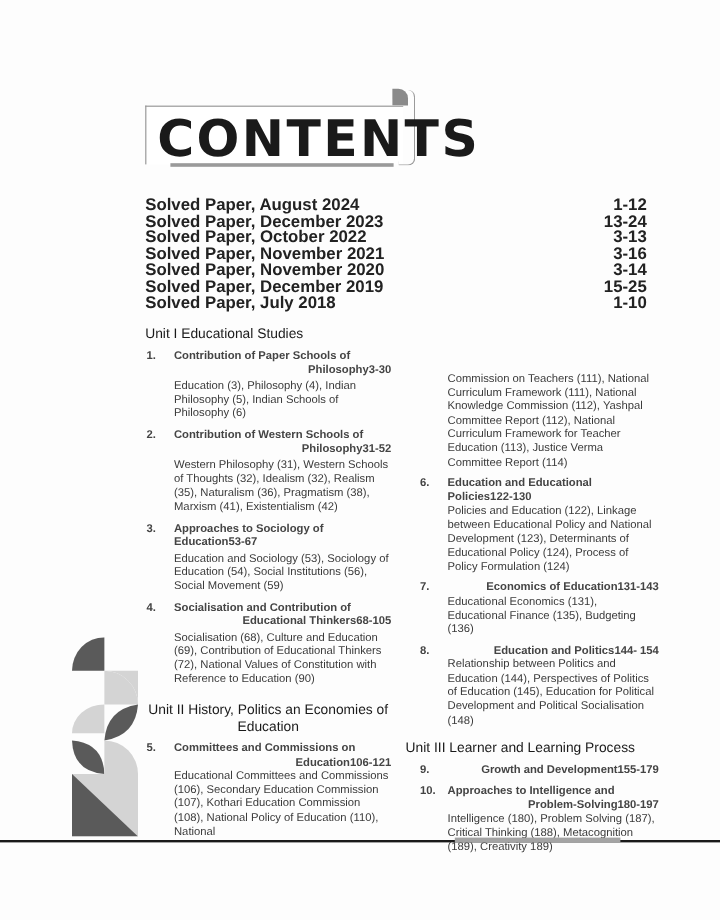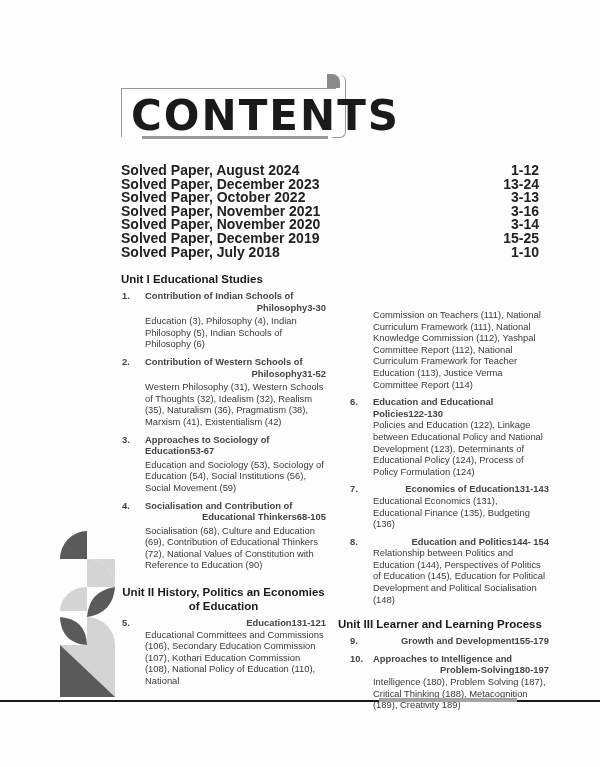--- a/index.html
+++ b/index.html
@@ -39,7 +39,7 @@
   .col-left { left: 121px; top: 272px; width: 205px; }
   .col-right { left: 349px; top: 272px; width: 200px; margin-top: 38px; }
 
-  .unit-head { font-weight: bold; font-size: 11.5px; line-height: 14px; color: #1a1a1a; margin-bottom: 4px; }
+  .unit-head { font-weight: normal; font-size: 11.5px; line-height: 14px; color: #1a1a1a; margin-bottom: 4px; }
   .chapter { display: flex; margin-bottom: 6px; }
   .chapter .num { width: 24px; flex: 0 0 24px; font-weight: bold; color: #444; padding-left: 1px; }
   .chapter .body { flex: 1; }

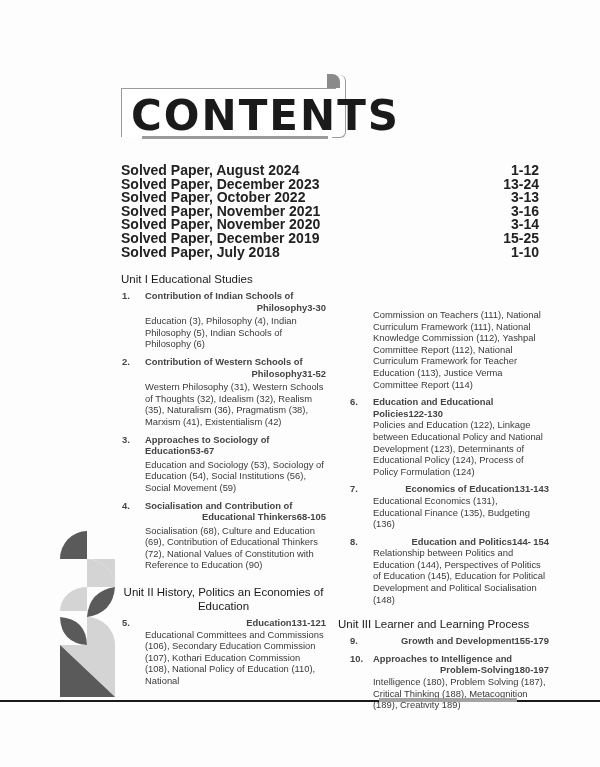--- a/index.html
+++ b/index.html
@@ -103,7 +103,7 @@
   <div class="chapter">
     <div class="num">1.</div>
     <div class="body">
-      <div class="ch-title">Contribution of Indian Schools of</div>
+      <div class="ch-title">Contribution of Paper Schools of</div>
       <div class="ch-title-line">
           <span>Philosophy</span>
           <span>3-30</span>

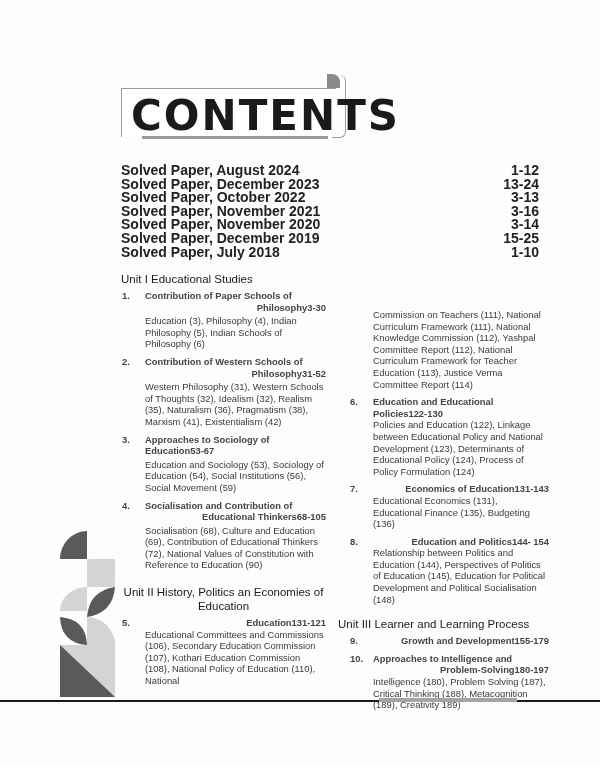--- a/index.html
+++ b/index.html
@@ -149,6 +149,7 @@
   <div class="chapter">
     <div class="num">5.</div>
     <div class="body">
+      <div class="ch-title">Committees and Commissions on</div>
       <div class="ch-title-line">
           <span>Education</span>
           <span>131-121</span>

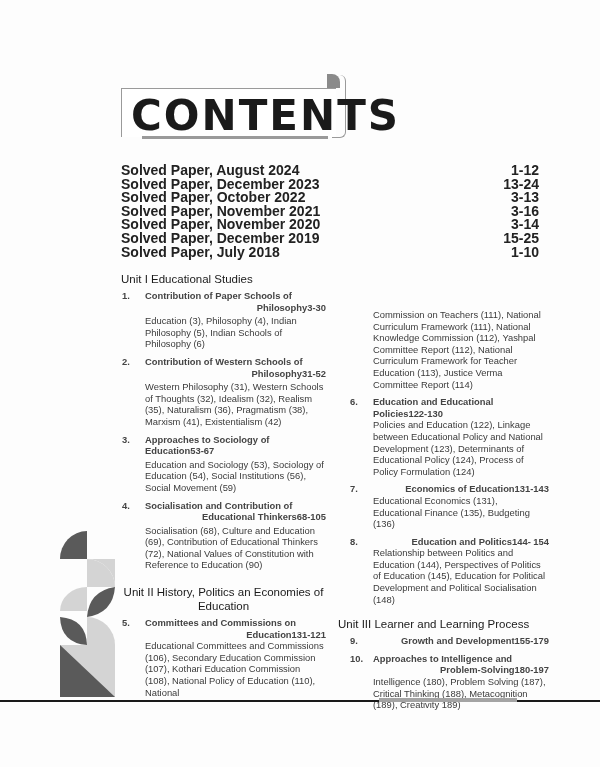--- a/index.html
+++ b/index.html
@@ -152,7 +152,7 @@
       <div class="ch-title">Committees and Commissions on</div>
       <div class="ch-title-line">
           <span>Education</span>
-          <span>131-121</span>
+          <span>106-121</span>
         </div>
       <div class="topics" style="margin-top:0">Educational Committees and Commissions (106), Secondary Education Commission (107), Kothari Education Commission  (108), National Policy of Education (110), National</div>
     </div>

